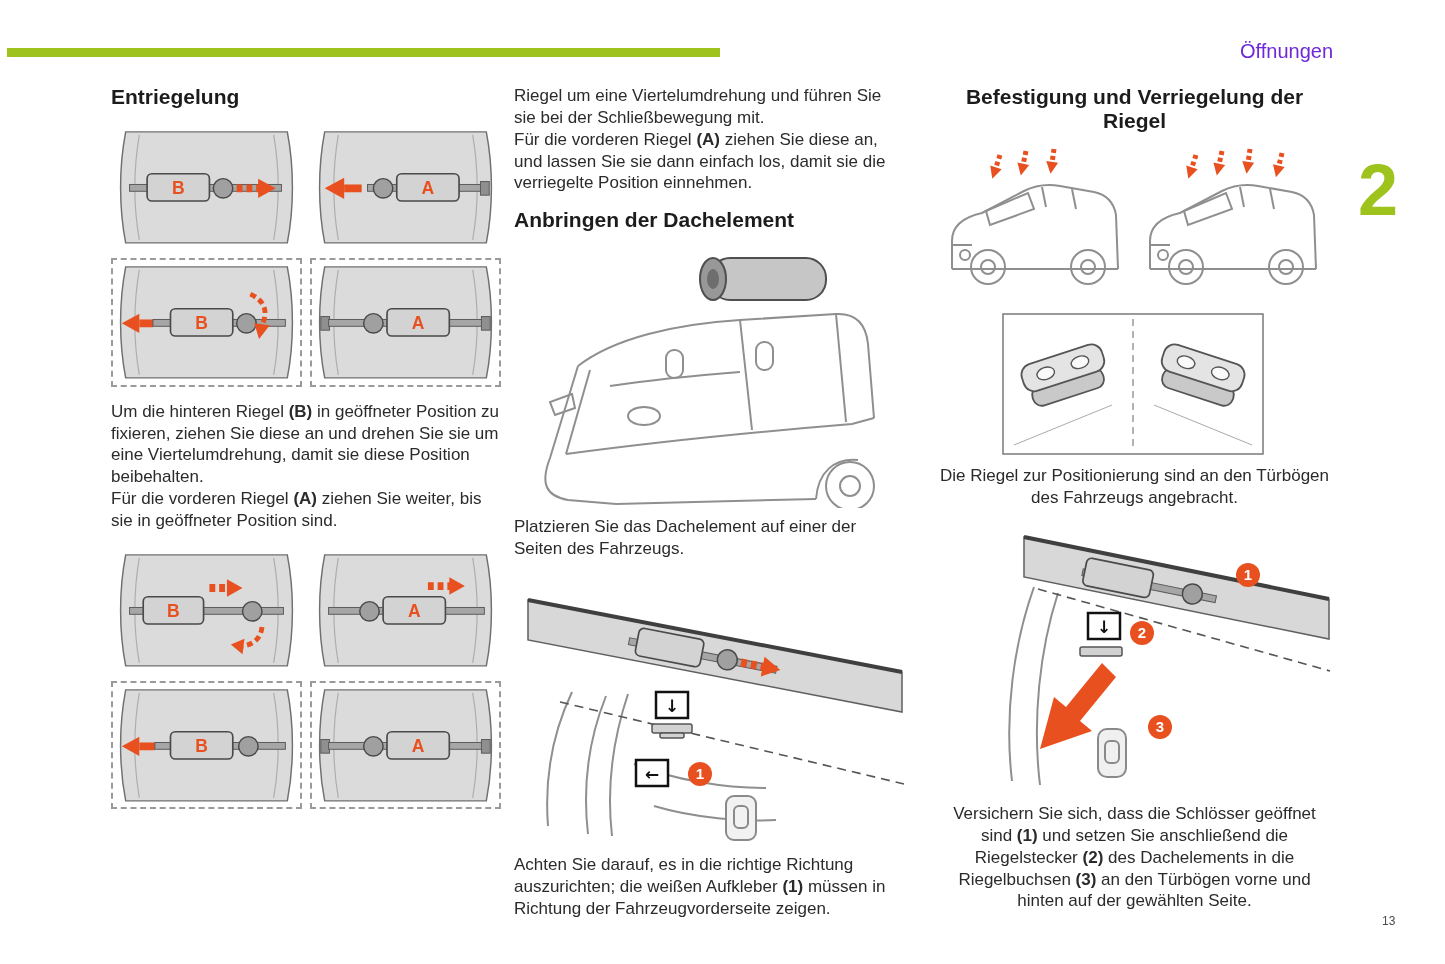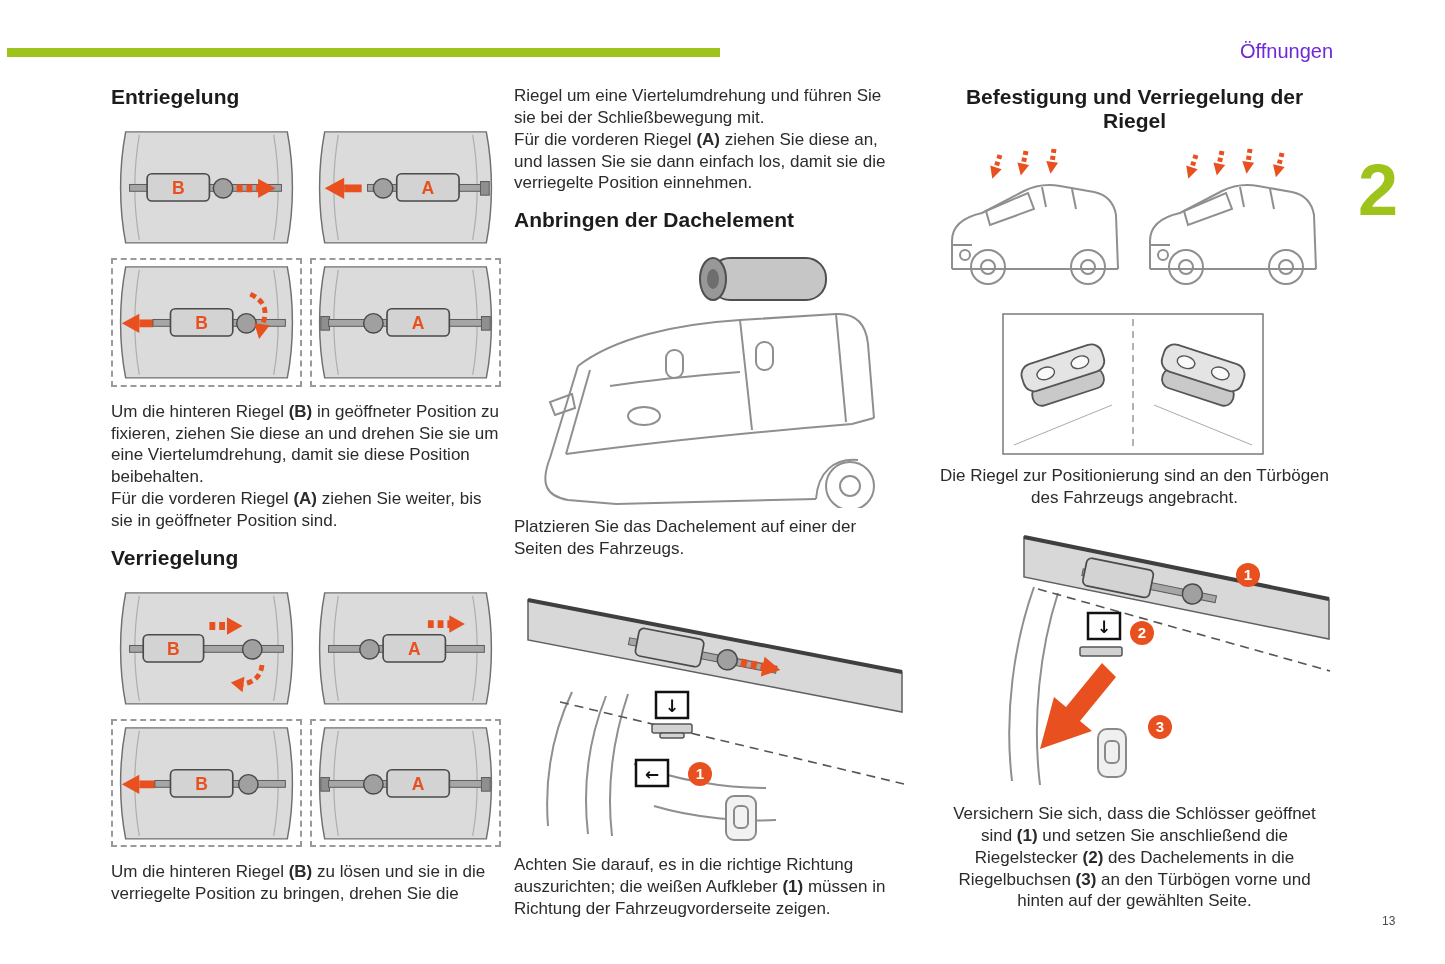--- a/index.html
+++ b/index.html
@@ -128,7 +128,6 @@
     <p class="body"><span>Um die hinteren Riegel </span><b>(B)</b><span> in geöffneter Position zu fixieren, ziehen Sie diese an und drehen Sie sie um eine Viertelumdrehung, damit sie diese Position beibehalten.
 Für die vorderen Riegel </span><b>(A)</b><span> ziehen Sie weiter, bis sie in geöffneter Position sind.</span></p>
 
-    <h2 class="mt">Verriegelung</h2>
 
     <figure class="latch-grid">
       <div class="pwrap">

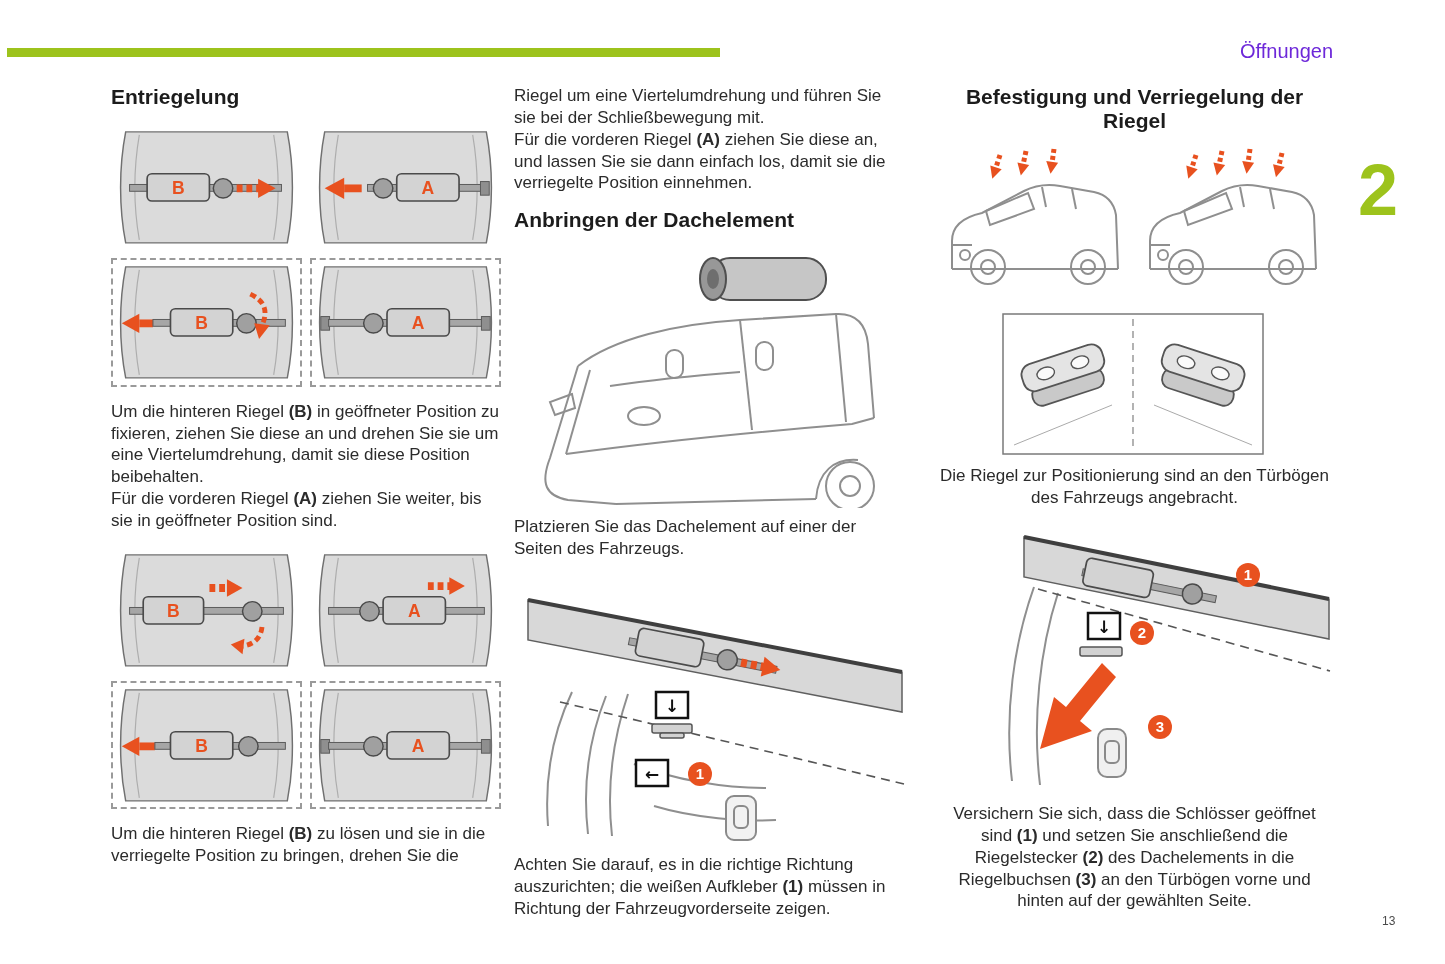--- a/index.html
+++ b/index.html
@@ -194,7 +194,6 @@
       </div>
     </figure>
 
-    <p class="body"><span>Um die hinteren Riegel </span><b>(B)</b><span> zu lösen und sie in die verriegelte Position zu bringen, drehen Sie die</span></p>
   </section>
 
   <section class="col col2">

